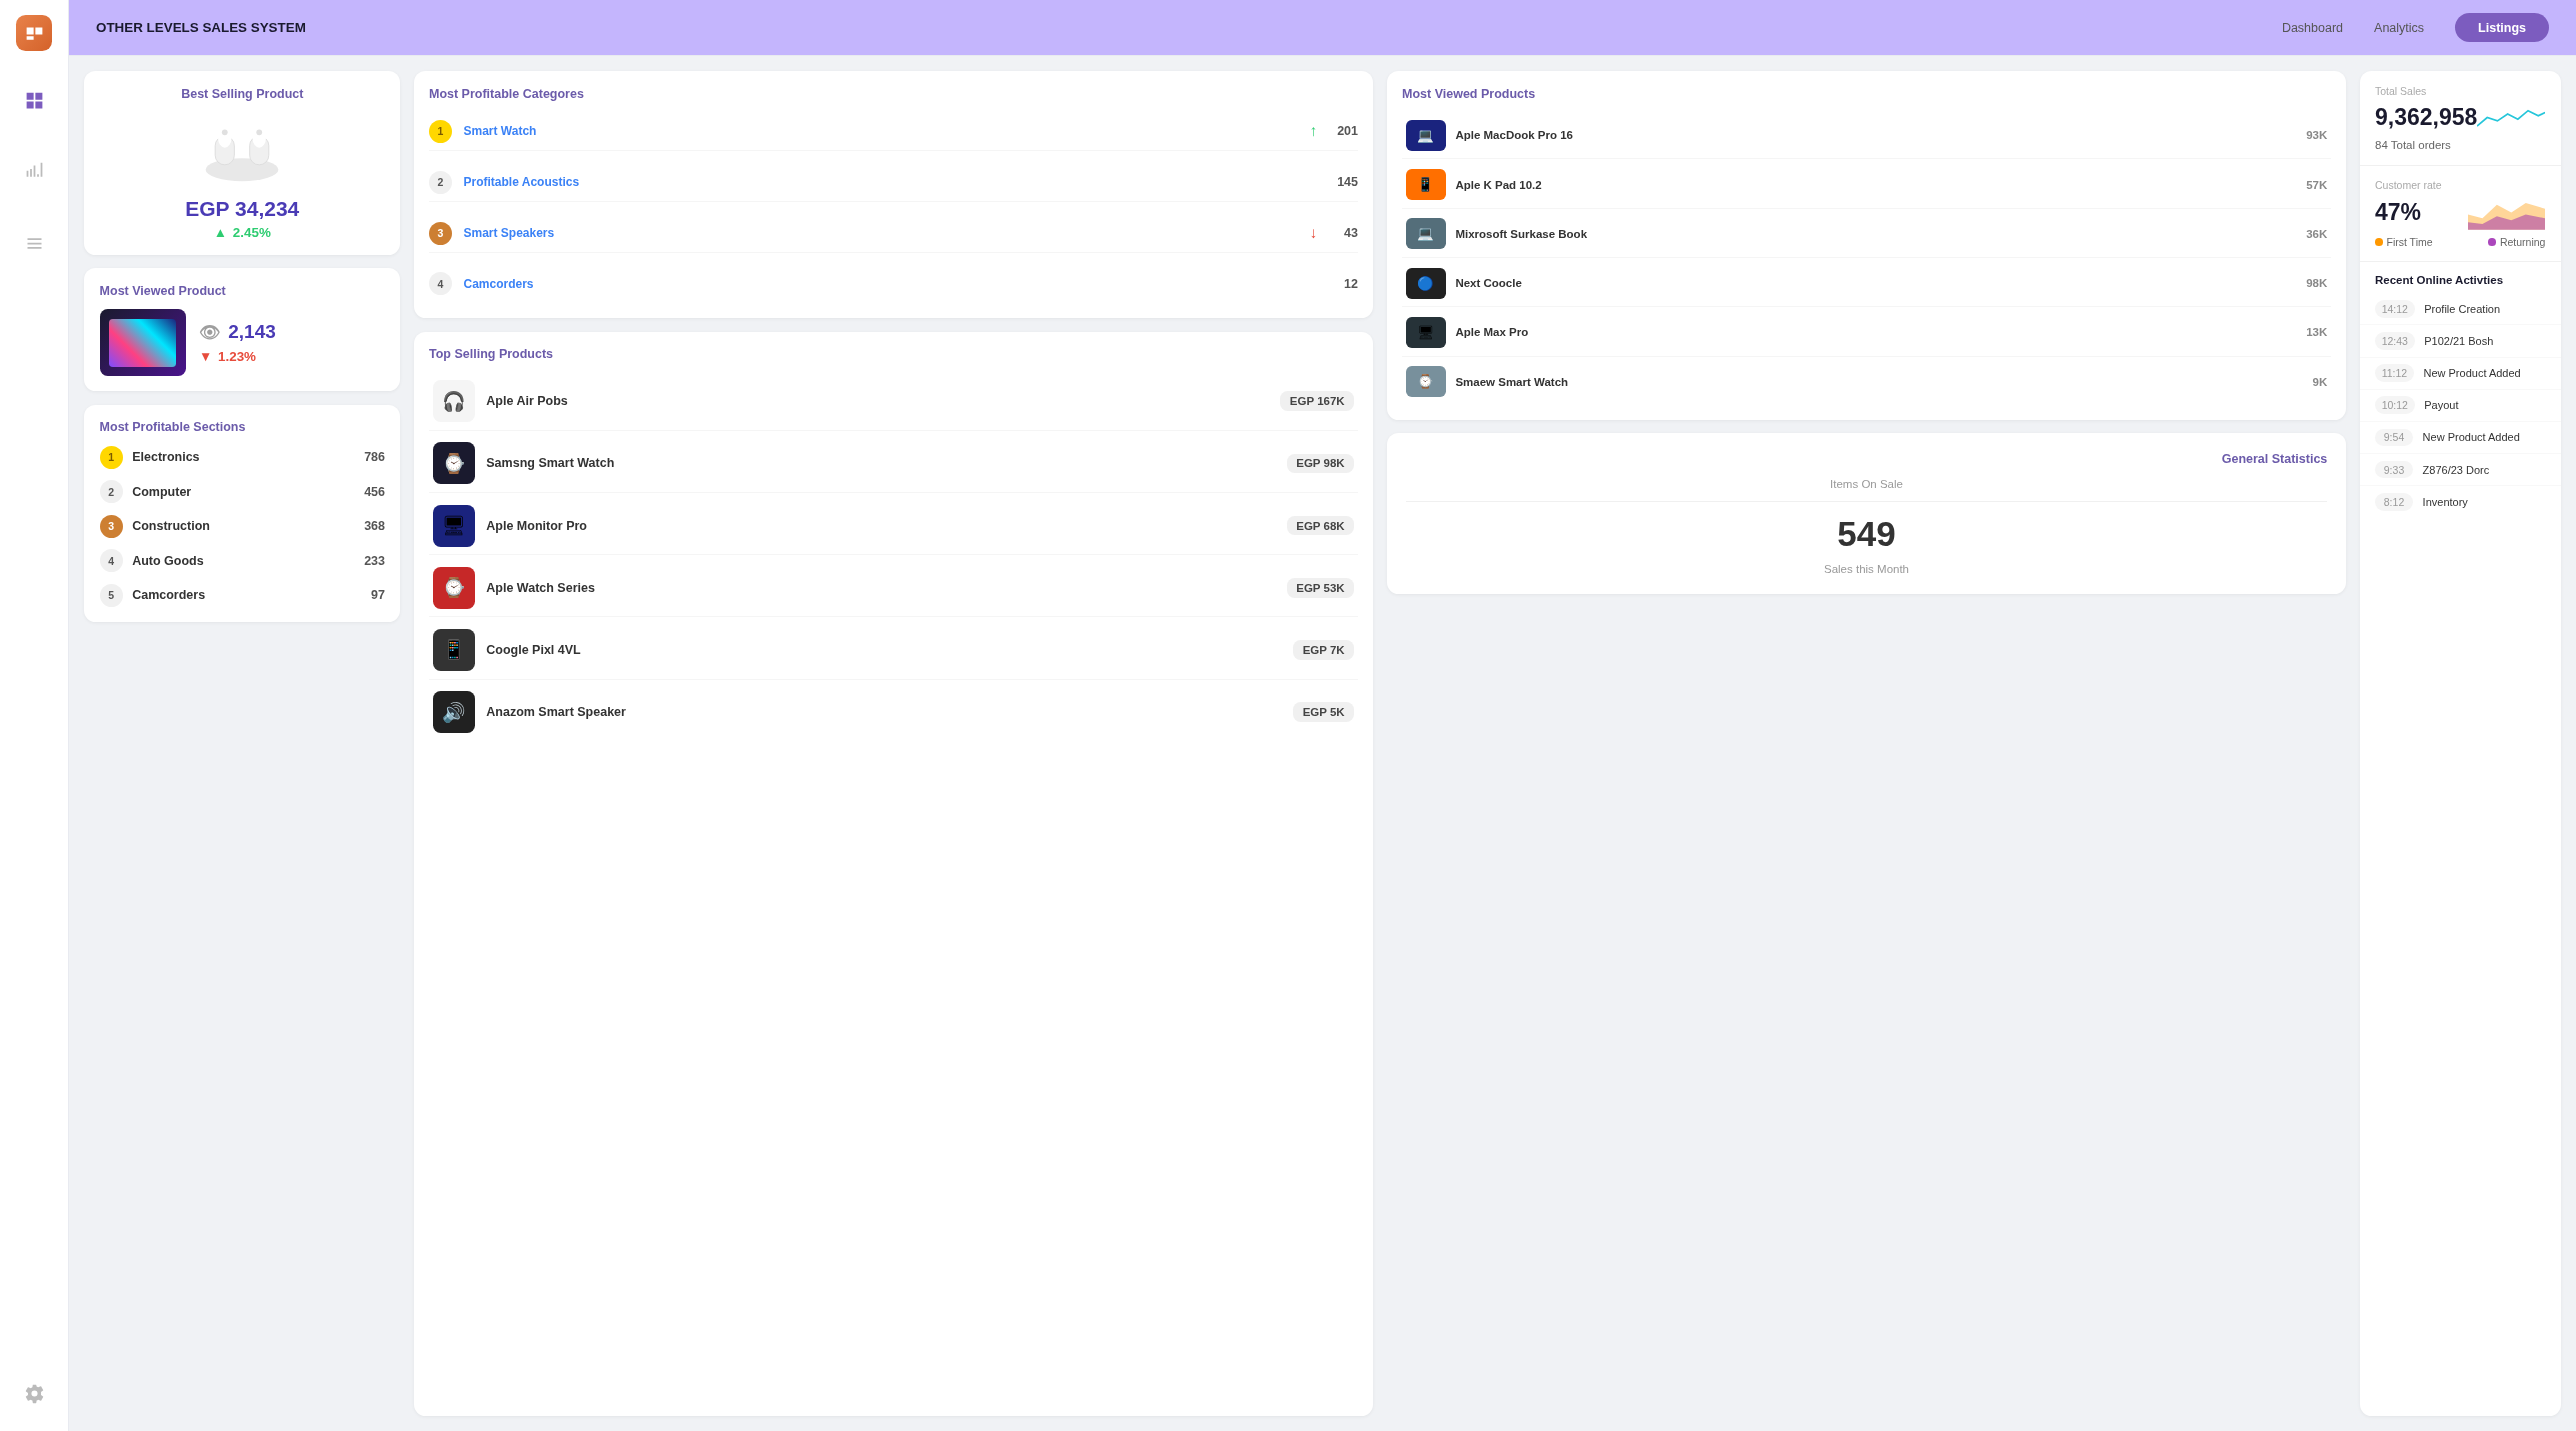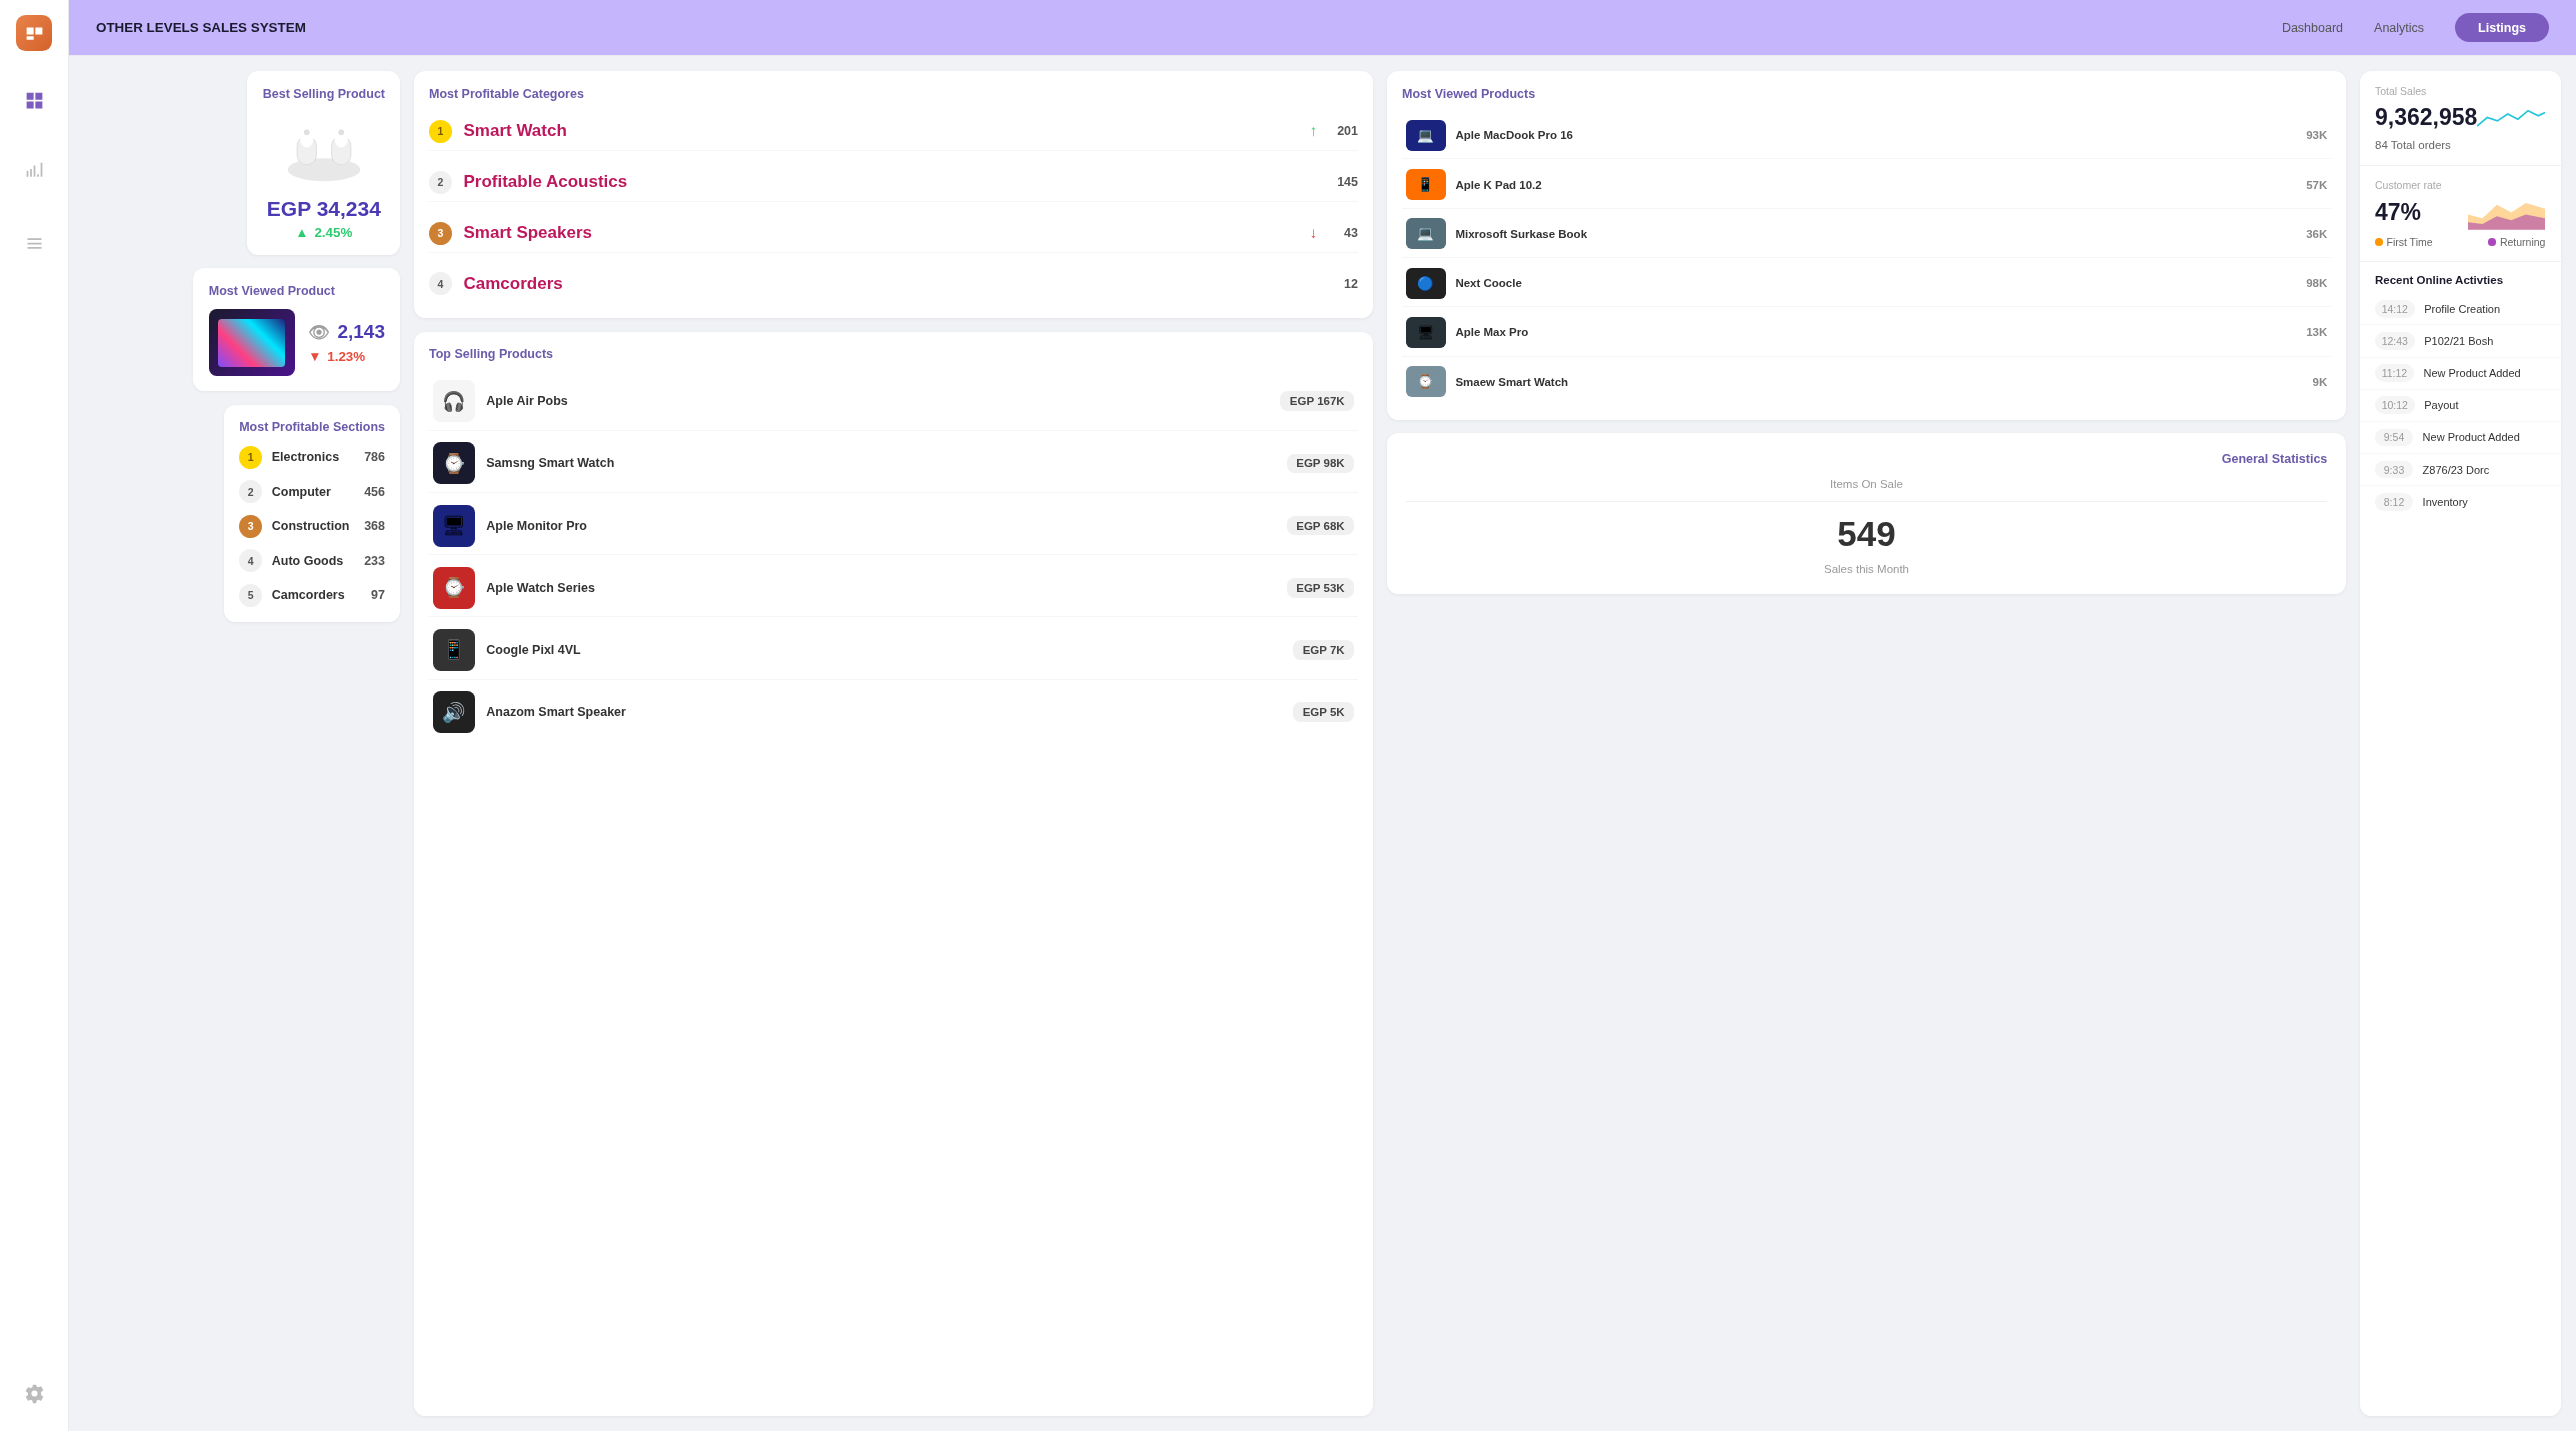--- a/index.html
+++ b/index.html
@@ -90,7 +90,6 @@
       display: flex;
       flex-direction: column;
       gap: 13.4px;
-      align-items: flex-end;
     }
     .card {
       background: #fff;

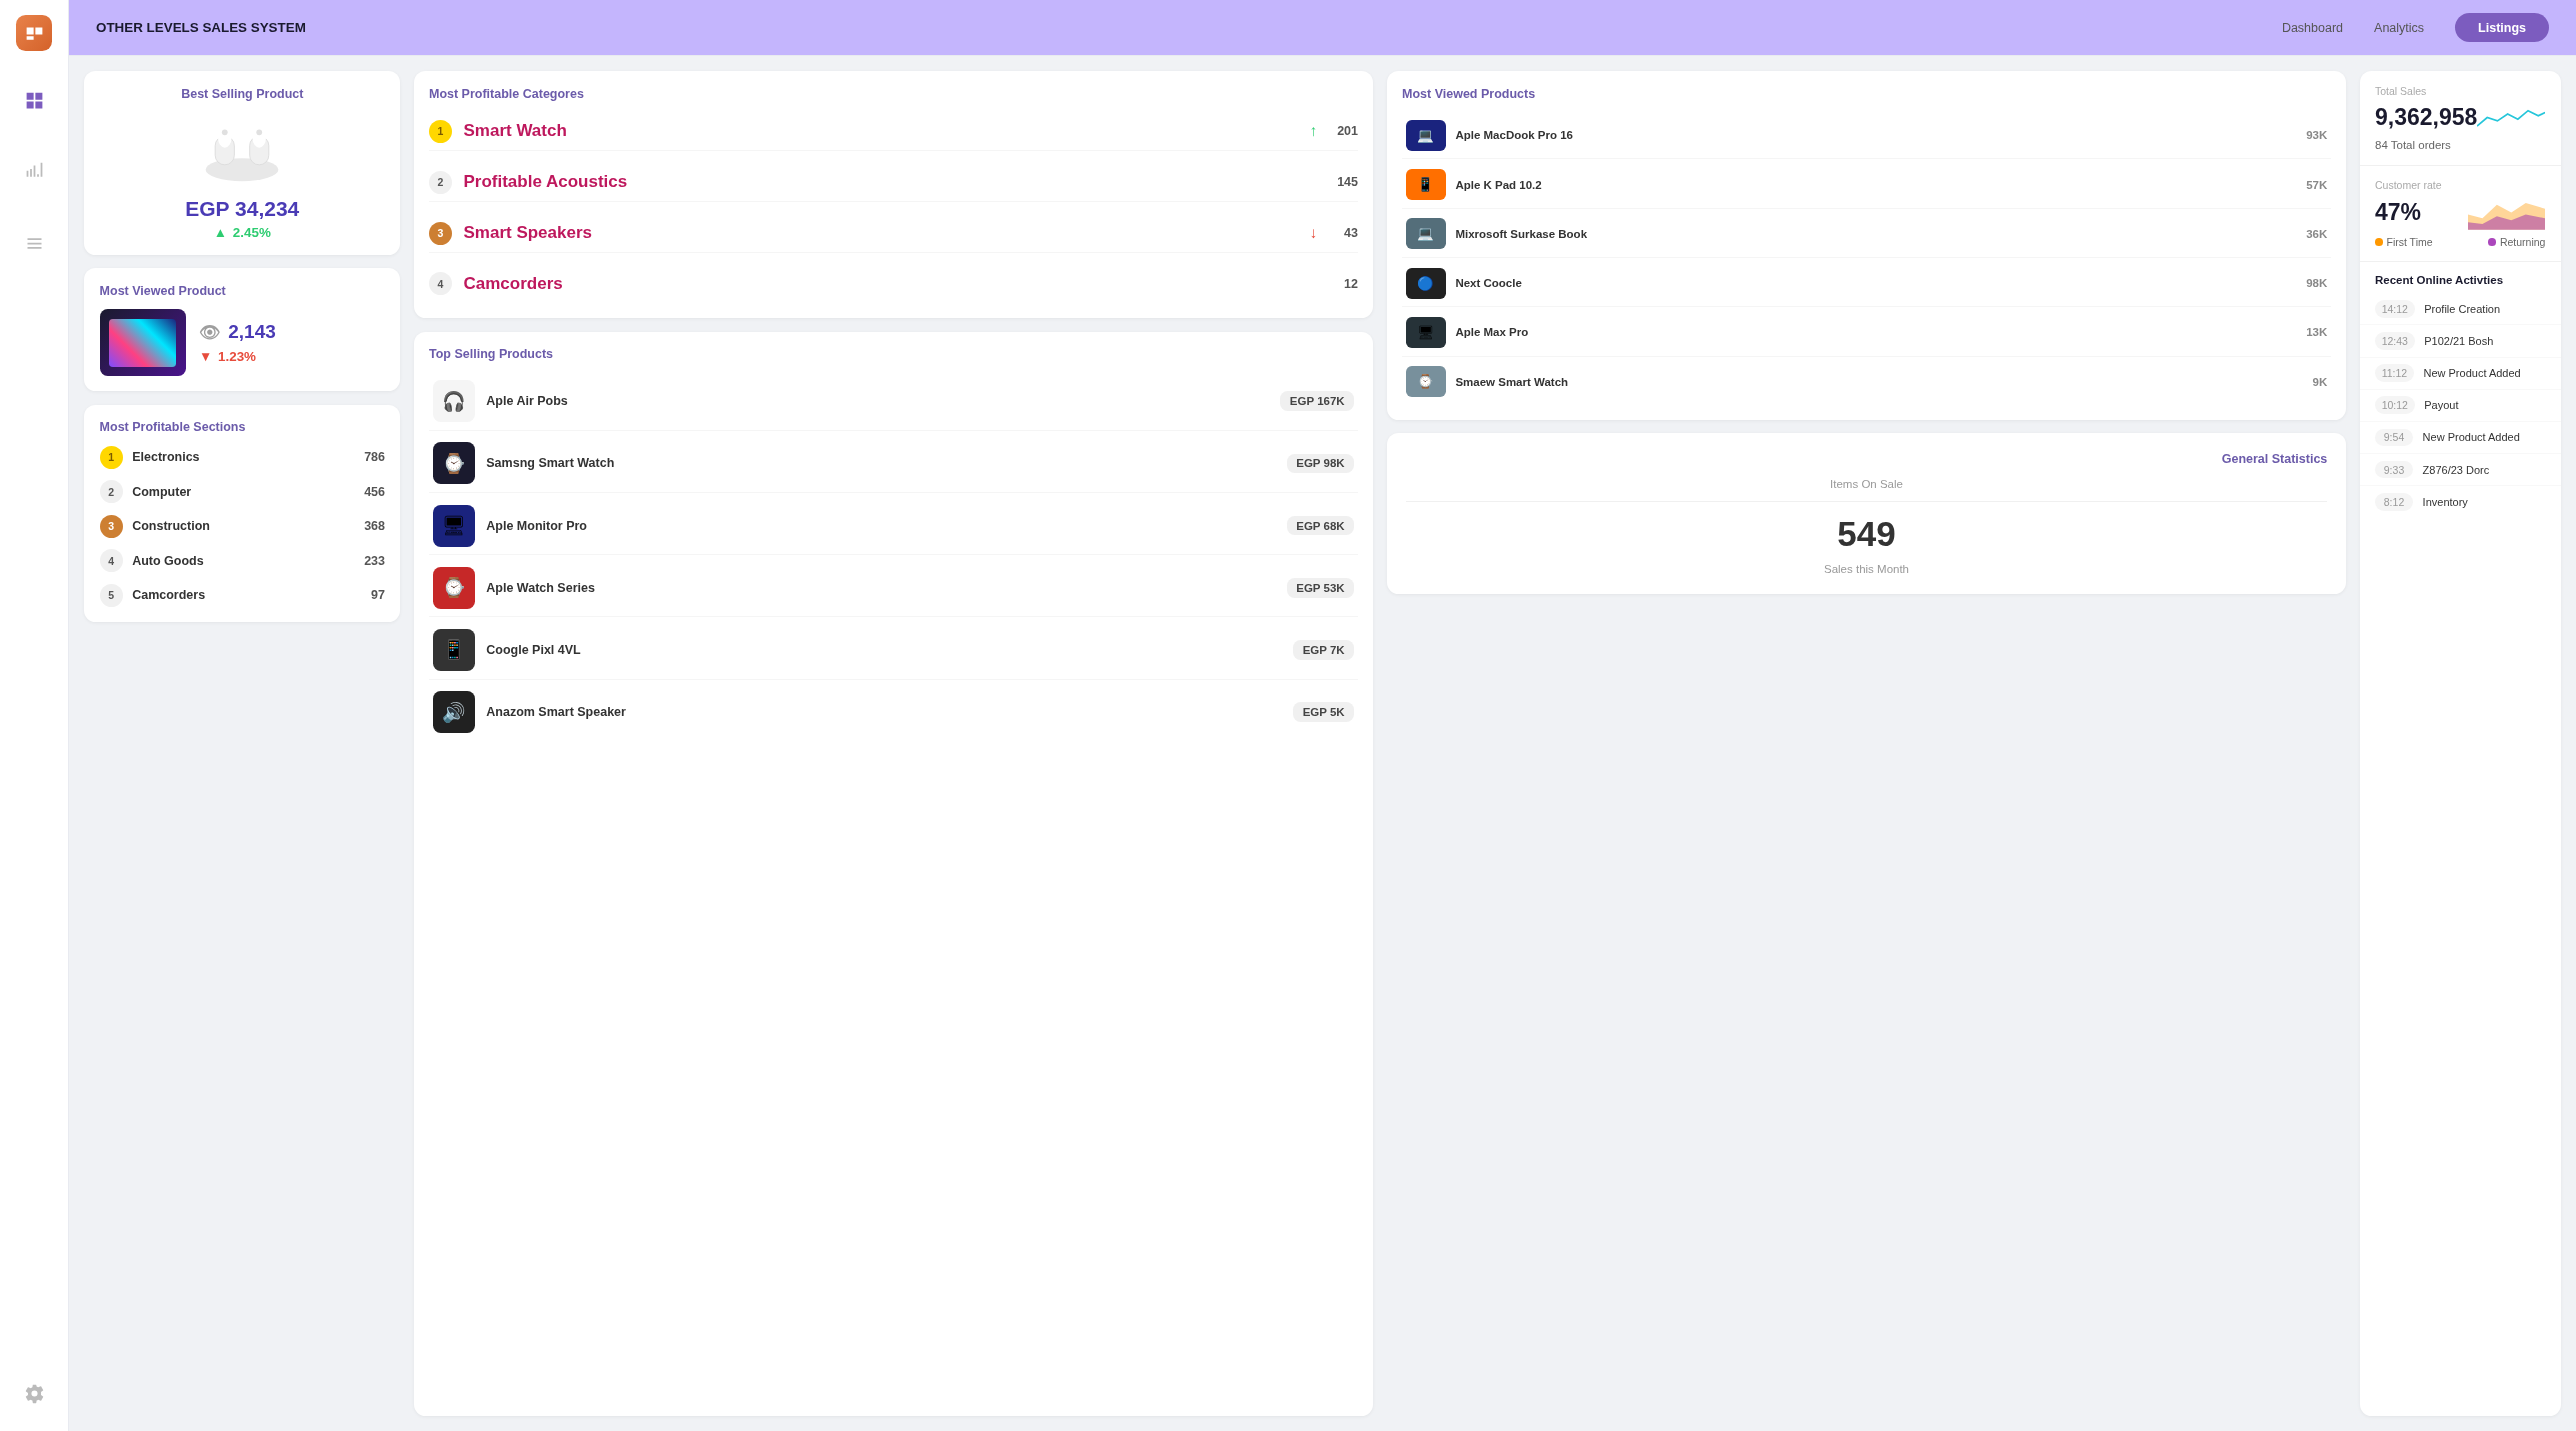--- a/index.html
+++ b/index.html
@@ -222,7 +222,7 @@
       border-bottom: 1px solid #f5f5f5;
     }
     .category-item:last-child { border-bottom: none; }
-    .cat-name { flex: 1; font-size: 17px; font-weight: 600; color: #be185d; }
+    .cat-name { flex: 1; font-size: 12px; font-weight: 600; color: #3b82f6; }
     .cat-trend { font-size: 15.3px; }
     .cat-trend.up { color: #2ecc71; }
     .cat-trend.down { color: #e74c3c; }

